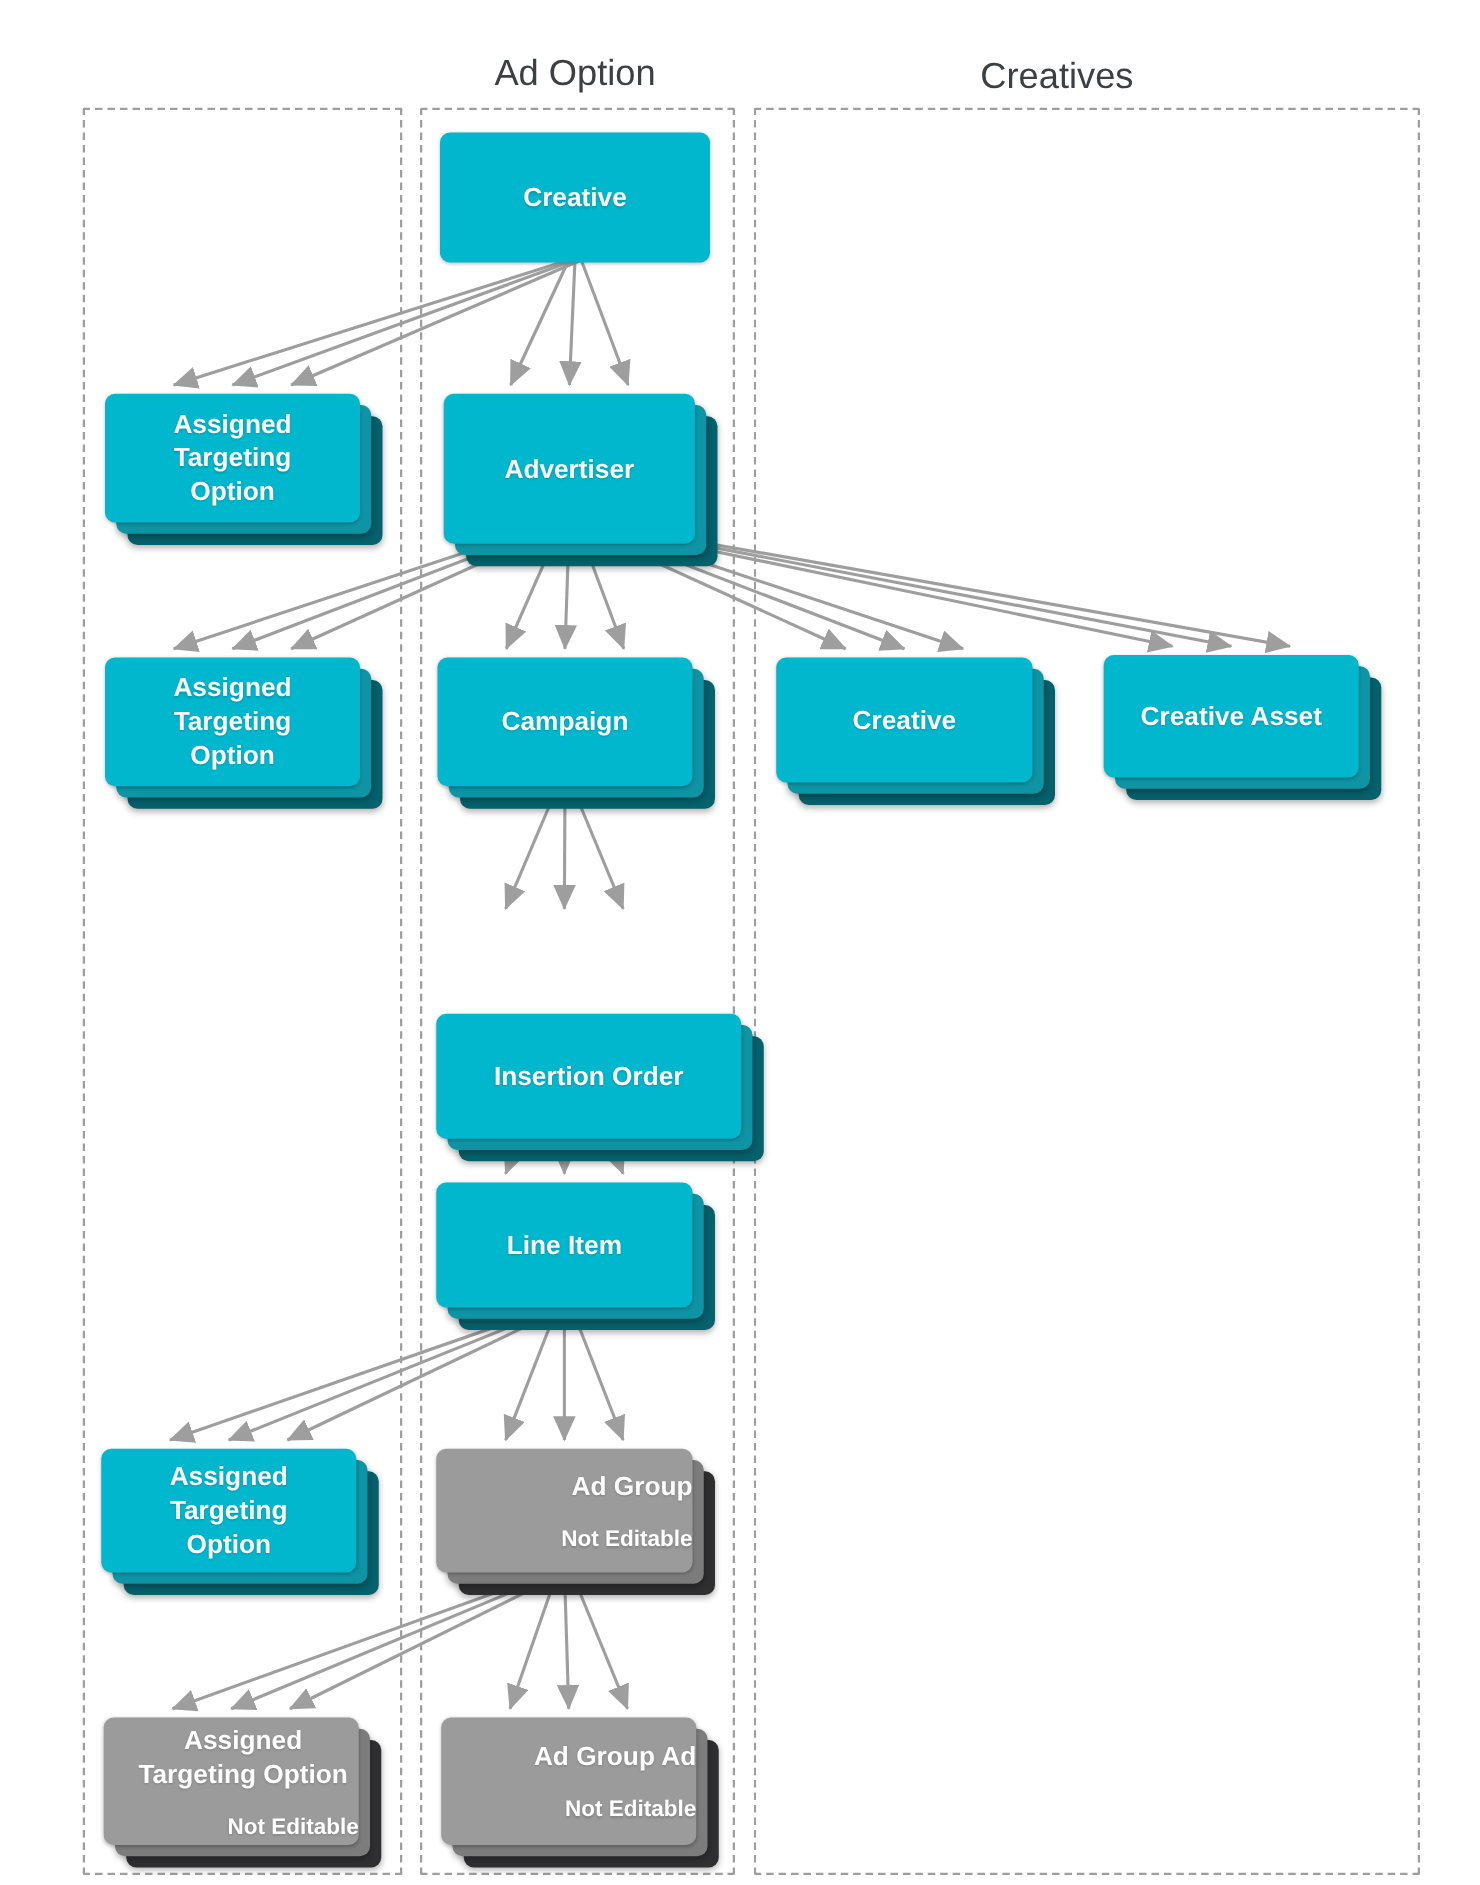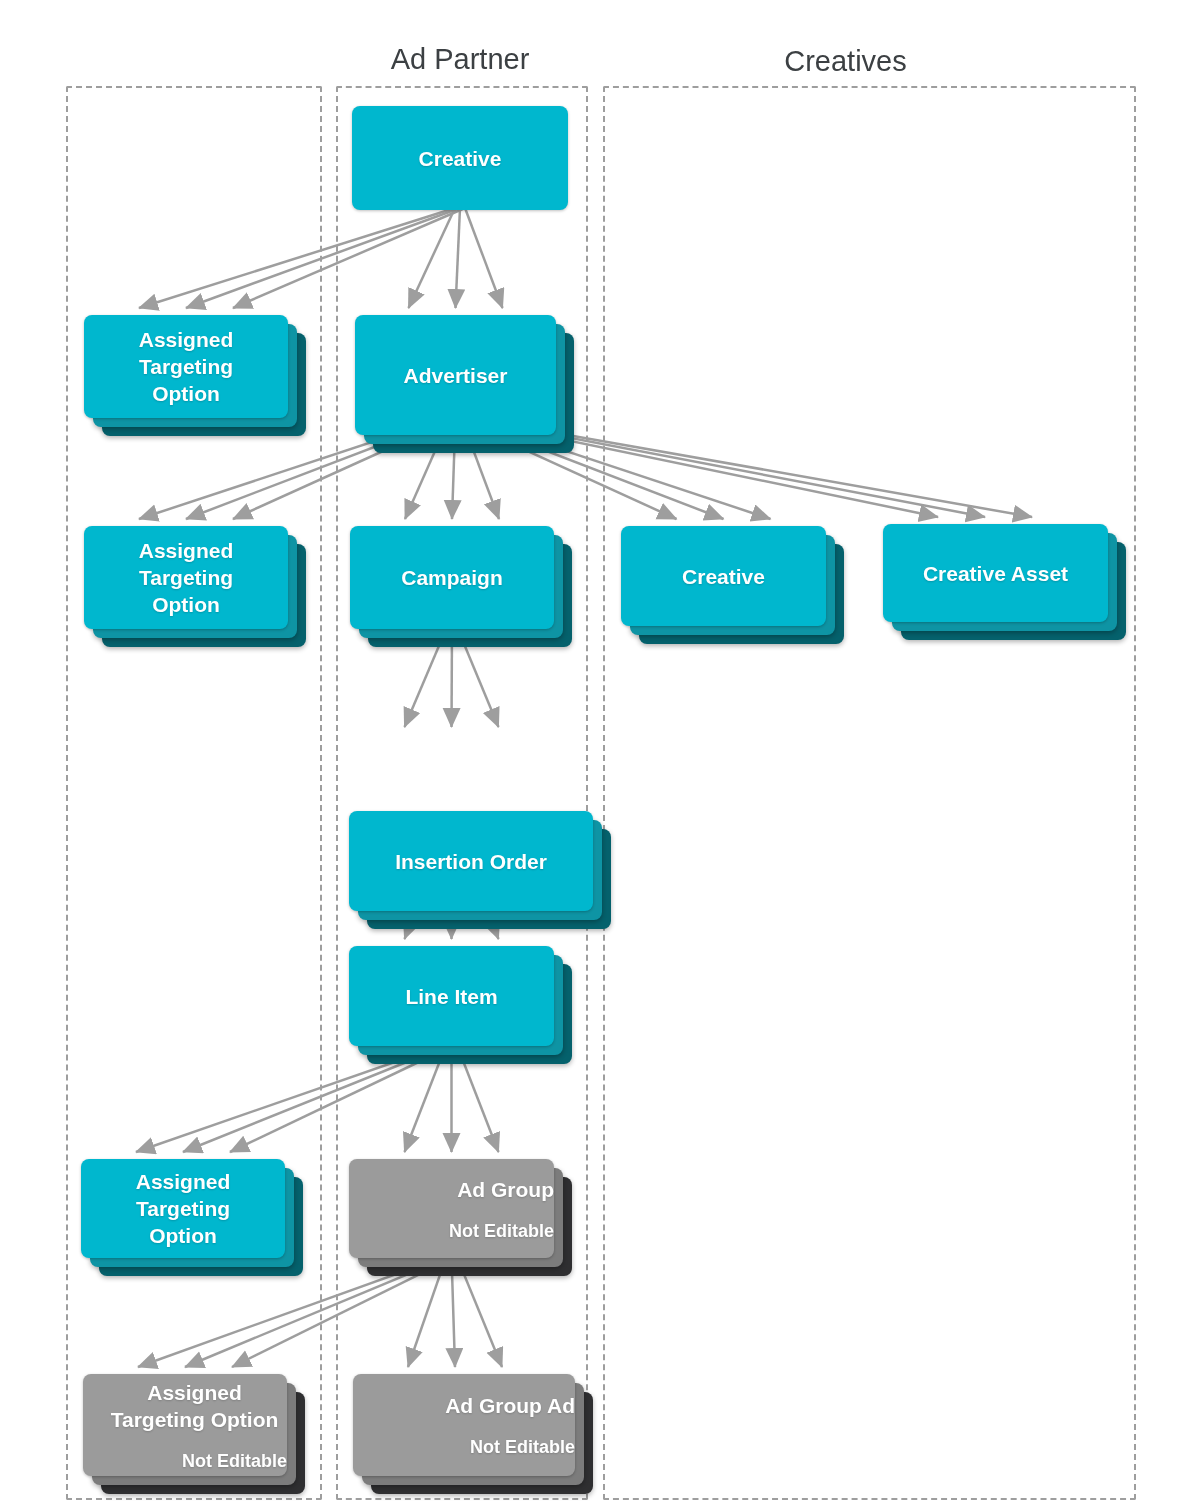--- a/index.html
+++ b/index.html
@@ -92,7 +92,7 @@
 
 <div id="canvas">
 
-  <div class="col-title" id="title-ad-serving">Ad Partner</div>
+  <div class="col-title" id="title-ad-serving">Ad Option</div>
   <div class="col-title" id="title-creatives">Creatives</div>
 
   <div class="col" id="col-assigned-targeting"></div>

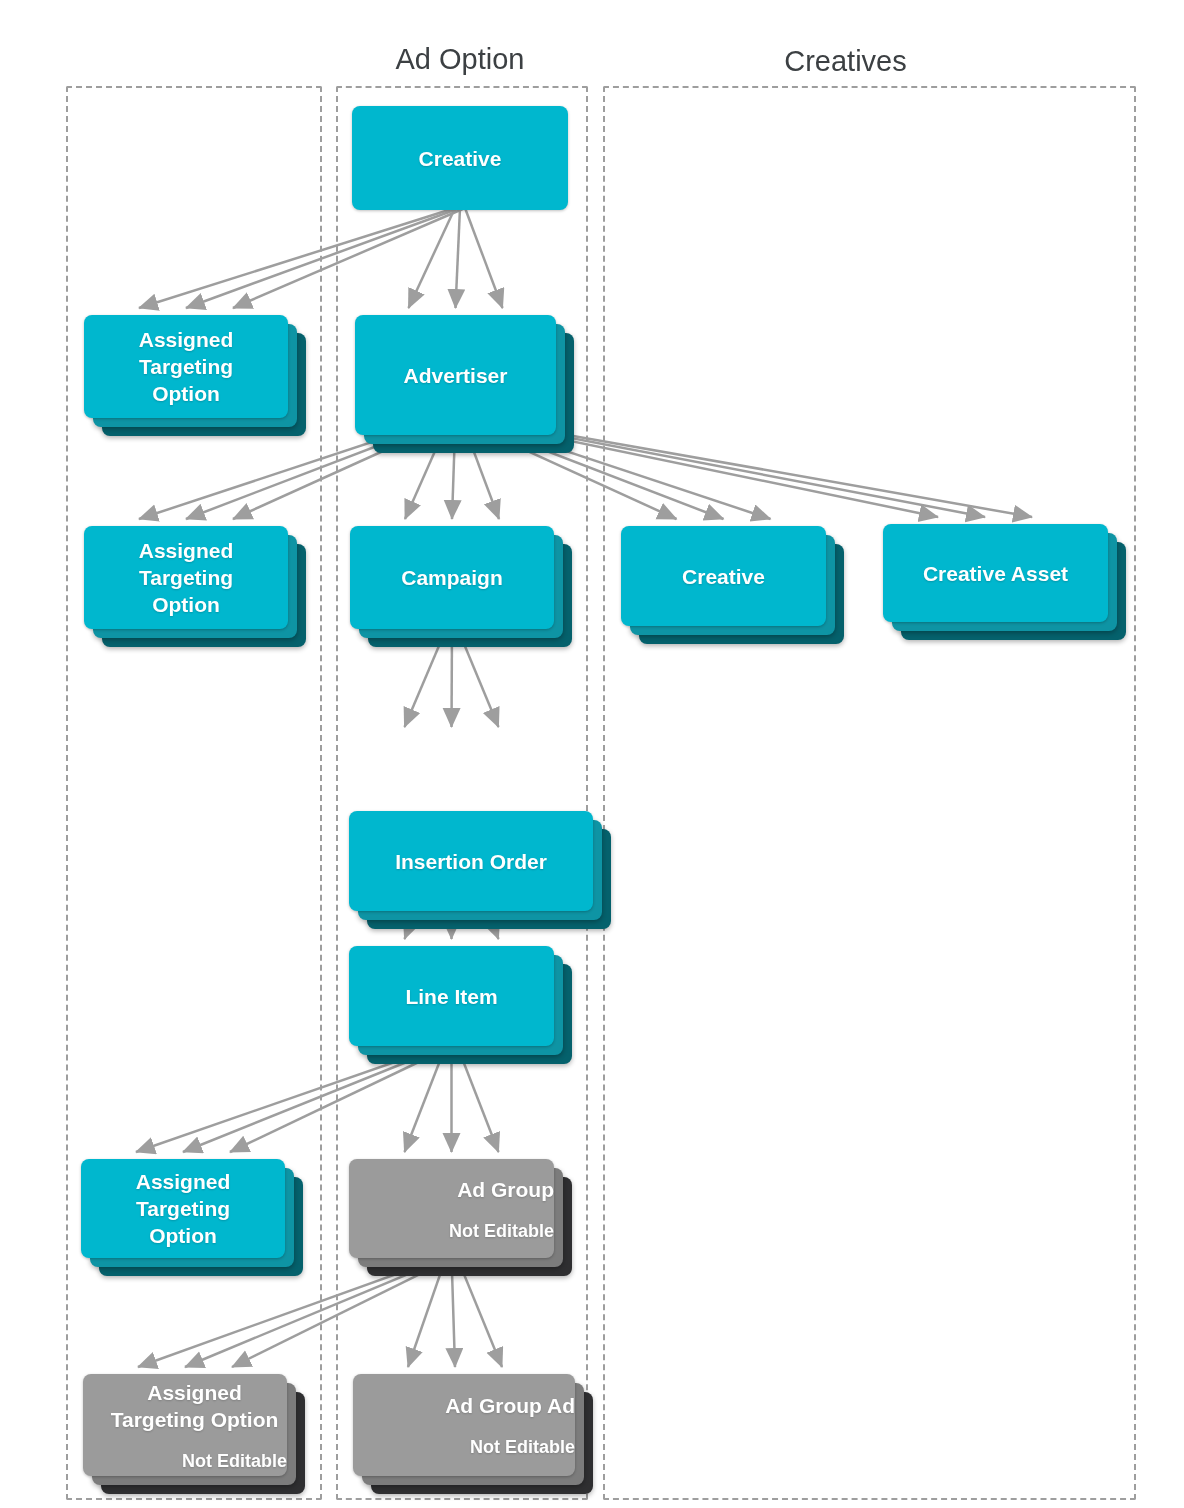--- a/index.html
+++ b/index.html
@@ -79,7 +79,7 @@
   #node-ato-advertiser {left:84px; top:526px; width:204px;height:103px;}
   #node-campaign       {left:350px;top:526px; width:204px;height:103px;}
   #node-creative       {left:621px;top:526px; width:205px;height:100px;}
-  #node-creative-asset {left:883px;top:524px; width:204px;height:98px;padding-left:21px;}
+  #node-creative-asset {left:883px;top:524px; width:204px;height:98px;}
   #node-insertion-order{left:349px;top:766px; width:244px;height:100px;margin-top:45px;}
   #node-line-item      {left:349px;top:946px; width:205px;height:100px;}
   #node-ato-line-item  {left:81px; top:1159px;width:204px;height:99px;}

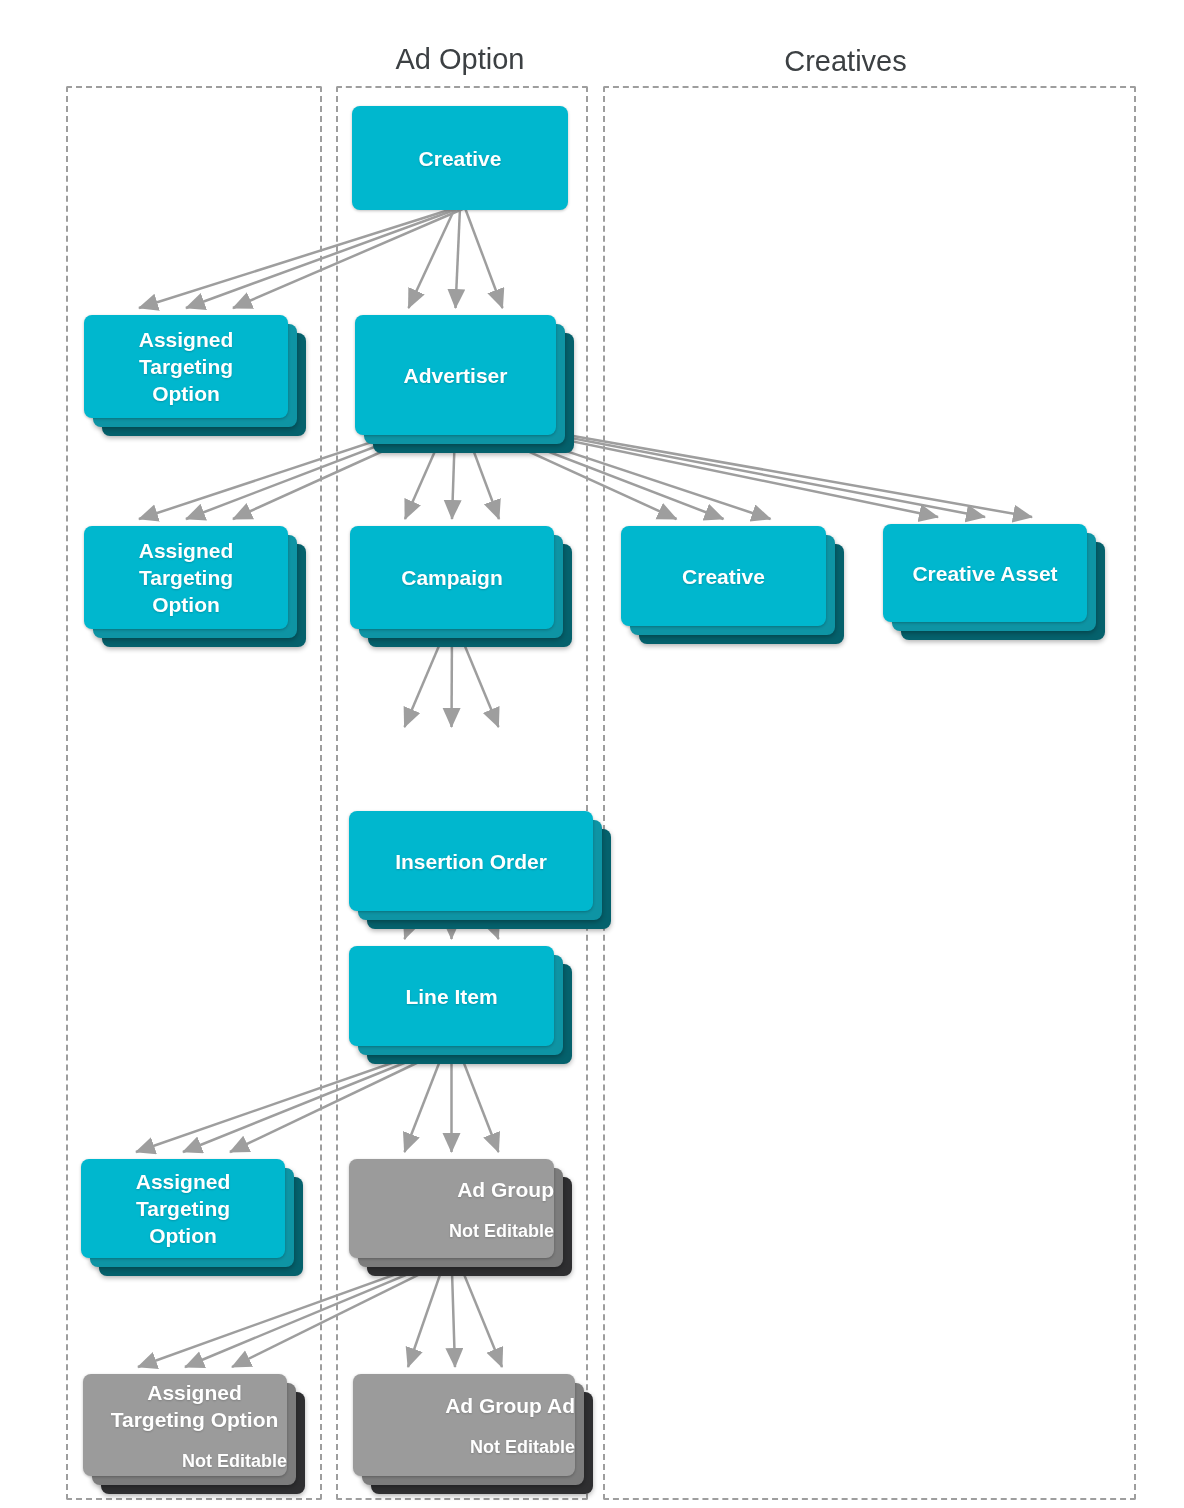--- a/index.html
+++ b/index.html
@@ -85,7 +85,7 @@
   #node-ato-line-item  {left:81px; top:1159px;width:204px;height:99px;}
   #node-ad-group       {left:349px;top:1159px;width:205px;height:99px;}
   #node-ato-ad-group   {left:83px; top:1374px;width:204px;height:102px;}
-  #node-ad-group-ad    {left:353px;top:1374px;width:204px;height:102px;padding-left:18px;}
+  #node-ad-group-ad    {left:353px;top:1374px;width:204px;height:102px;}
 </style>
 </head>
 <body>

